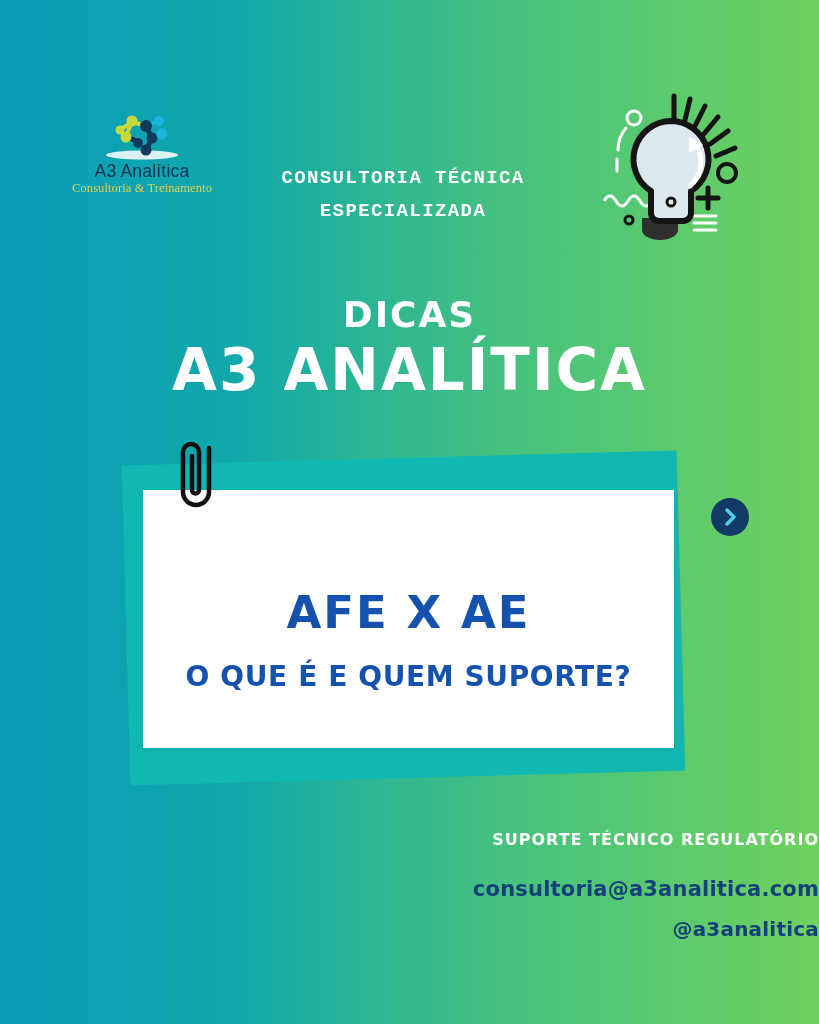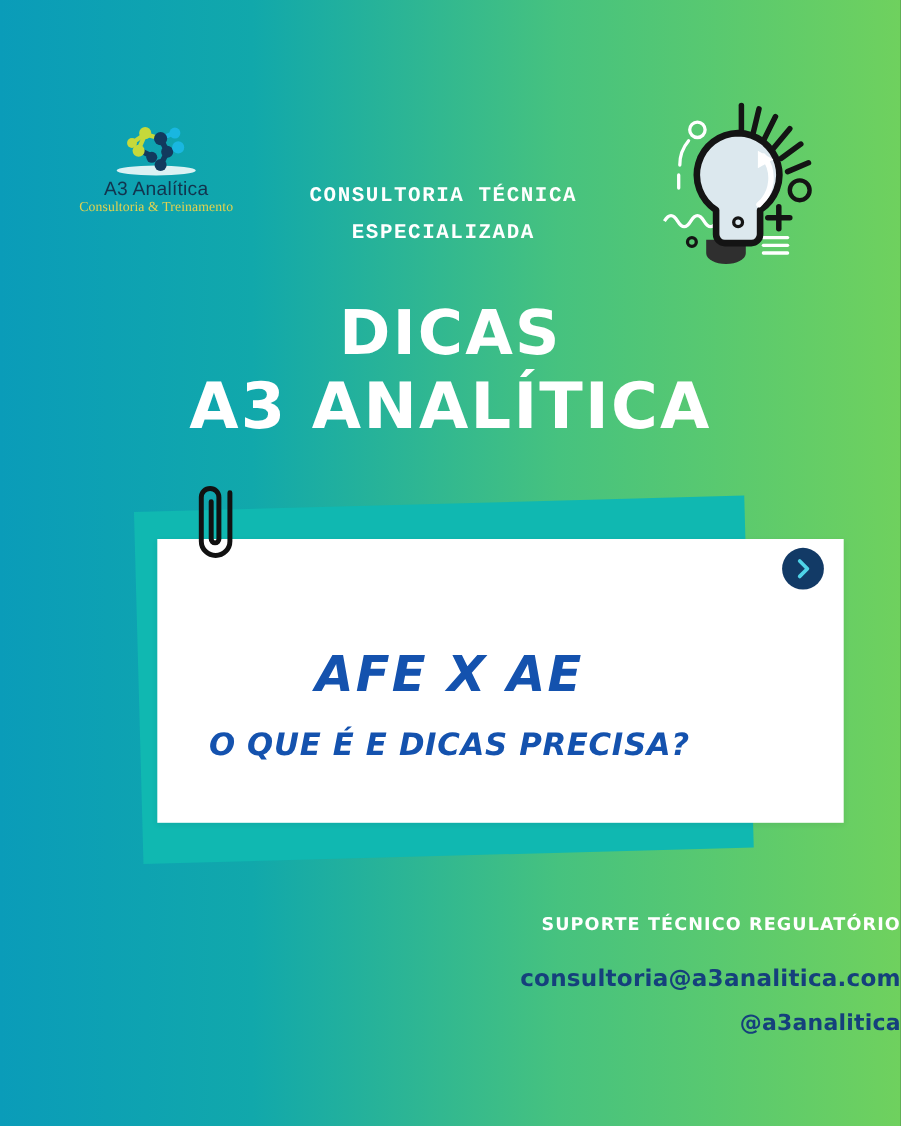--- a/index.html
+++ b/index.html
@@ -80,7 +80,7 @@
     letter-spacing: 2px;
     line-height: 1.0;
   }
-  #title-l1 { font-size: 56px; }
+  #title-l1 { font-size: 36px; margin-top: 21px; }
   #title-l2 { font-size: 58px; margin-top: 8px; }
 
   

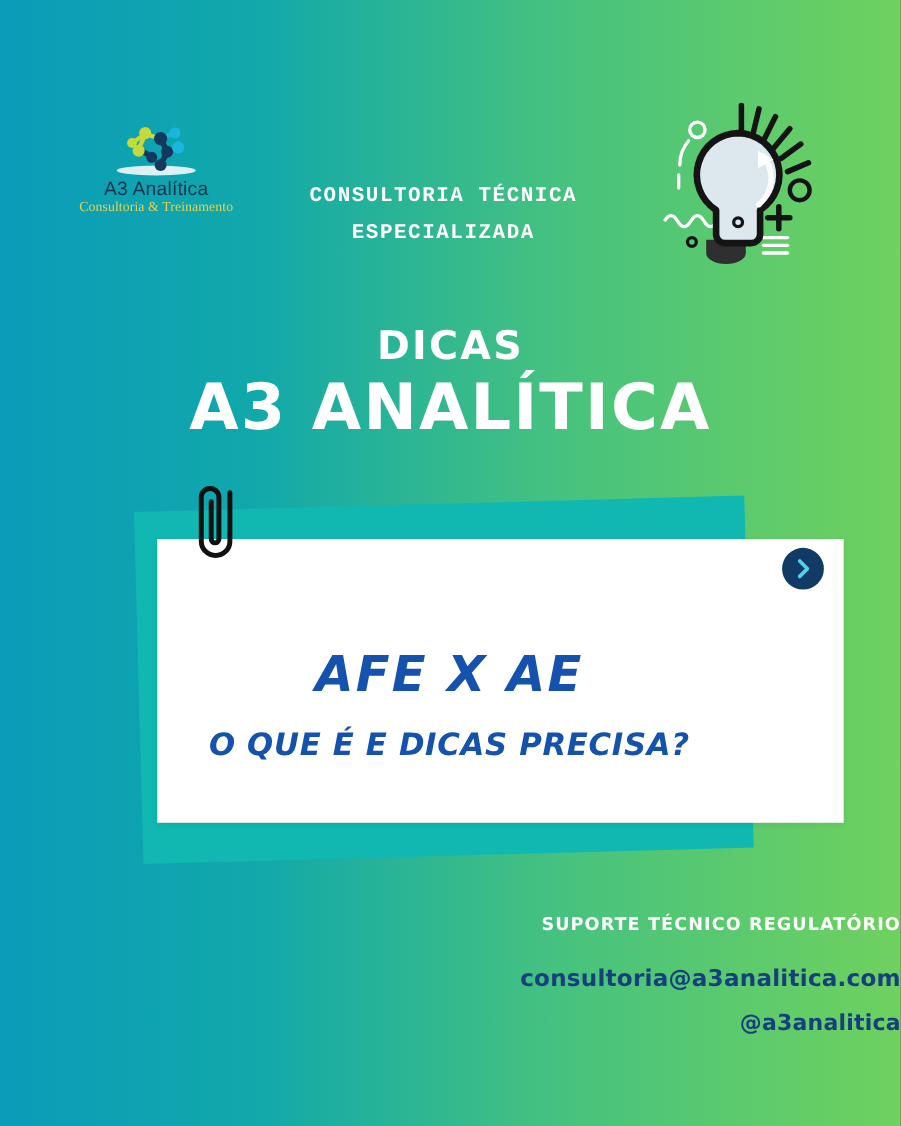--- a/index.html
+++ b/index.html
@@ -97,11 +97,10 @@
   #white-card {
     position: absolute;
     left: 143px; top: 60px;
-    width: 624px; height: 190px;
+    width: 531px; height: 190px;
     height: 258px;
     background: #ffffff;
     box-shadow: 0 2px 6px rgba(0,0,0,.07);
-    font-style: italic;
   }
   #card-title {
     position: absolute;

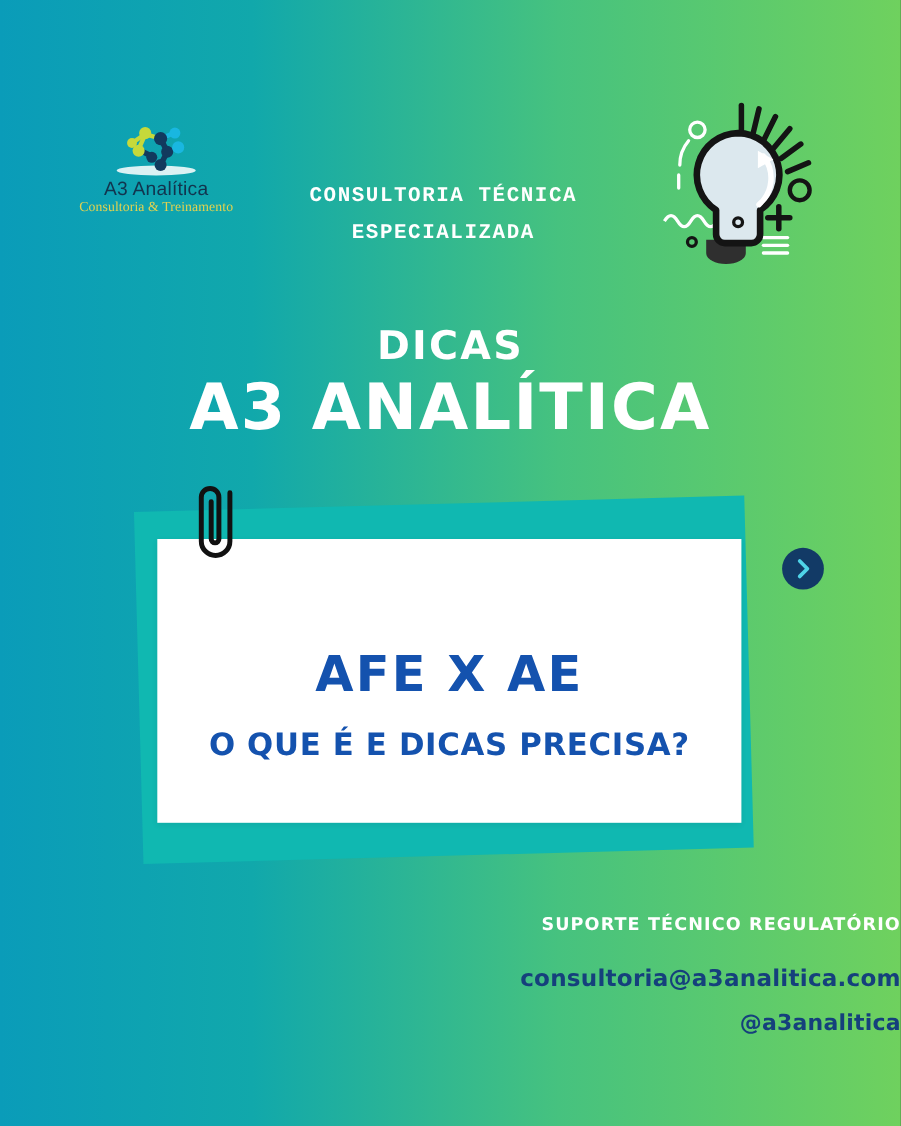--- a/index.html
+++ b/index.html
@@ -248,7 +248,7 @@
     <div id="teal-back" class="teal-card"></div>
     <div id="white-card">
       <div id="card-title">AFE X AE</div>
-      <div id="card-sub">O QUE É E DICAS PRECISA?</div>
+      <div id="card-sub">O QUE É E QUEM SUPORTE?</div>
     </div>
   </div>
 

